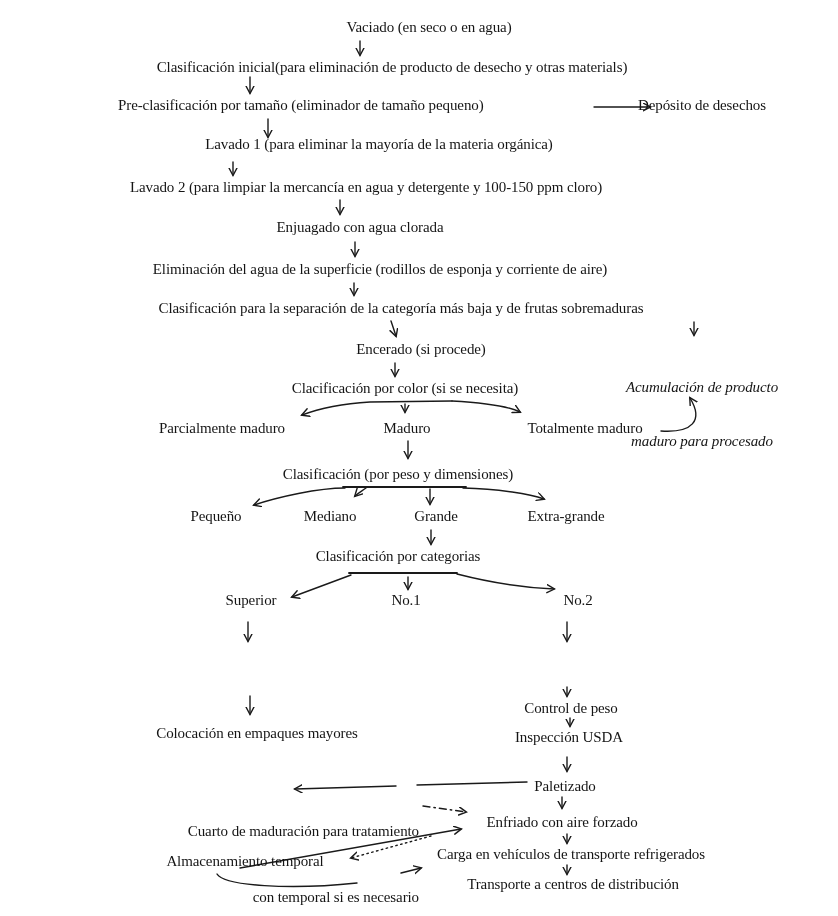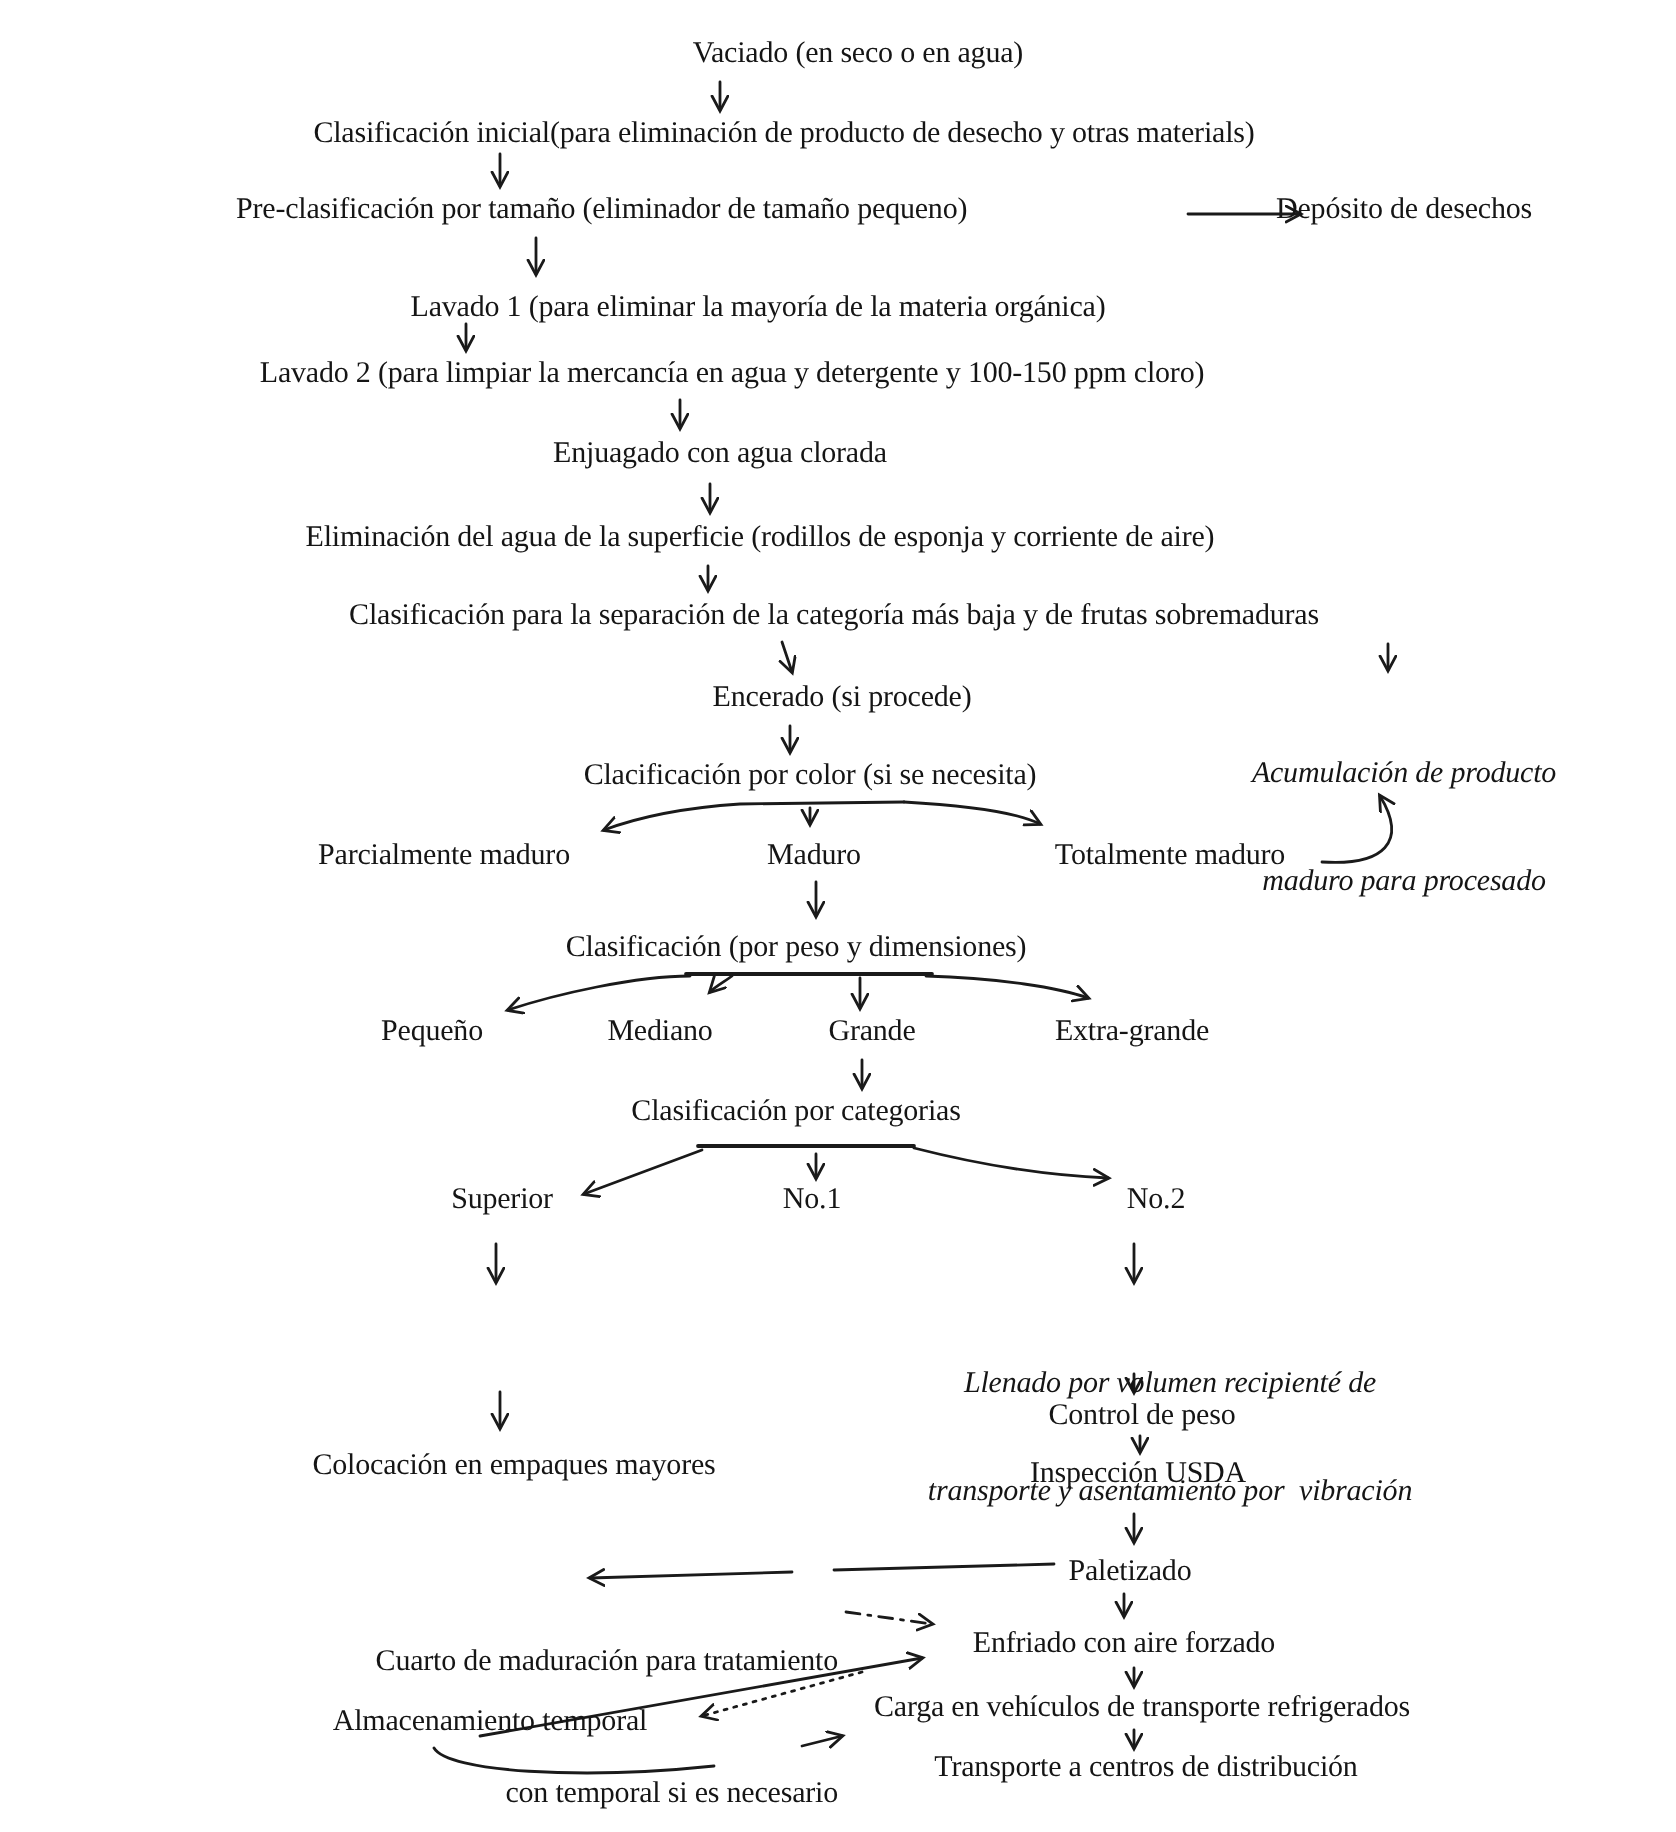--- a/index.html
+++ b/index.html
@@ -88,7 +88,7 @@
   <div class="node c" style="left:392px;top:59px">Clasificación inicial(para eliminación de producto de desecho y otras materials)</div>
   <div class="node l" style="left:118px;top:97px">Pre-clasificación por tamaño (eliminador de tamaño pequeno)</div>
   <div class="node c" style="left:702px;top:97px">Depósito de desechos</div>
-  <div class="node c" style="left:379px;top:146px">Lavado 1 (para eliminar la mayoría de la materia orgánica)</div>
+  <div class="node c" style="left:379px;top:136px">Lavado 1 (para eliminar la mayoría de la materia orgánica)</div>
   <div class="node c" style="left:366px;top:179px">Lavado 2 (para limpiar la mercancía en agua y detergente y 100-150 ppm cloro)</div>
   <div class="node c" style="left:360px;top:219px">Enjuagado con agua clorada</div>
   <div class="node c" style="left:380px;top:261px">Eliminación del agua de la superficie (rodillos de esponja y corriente de aire)</div>

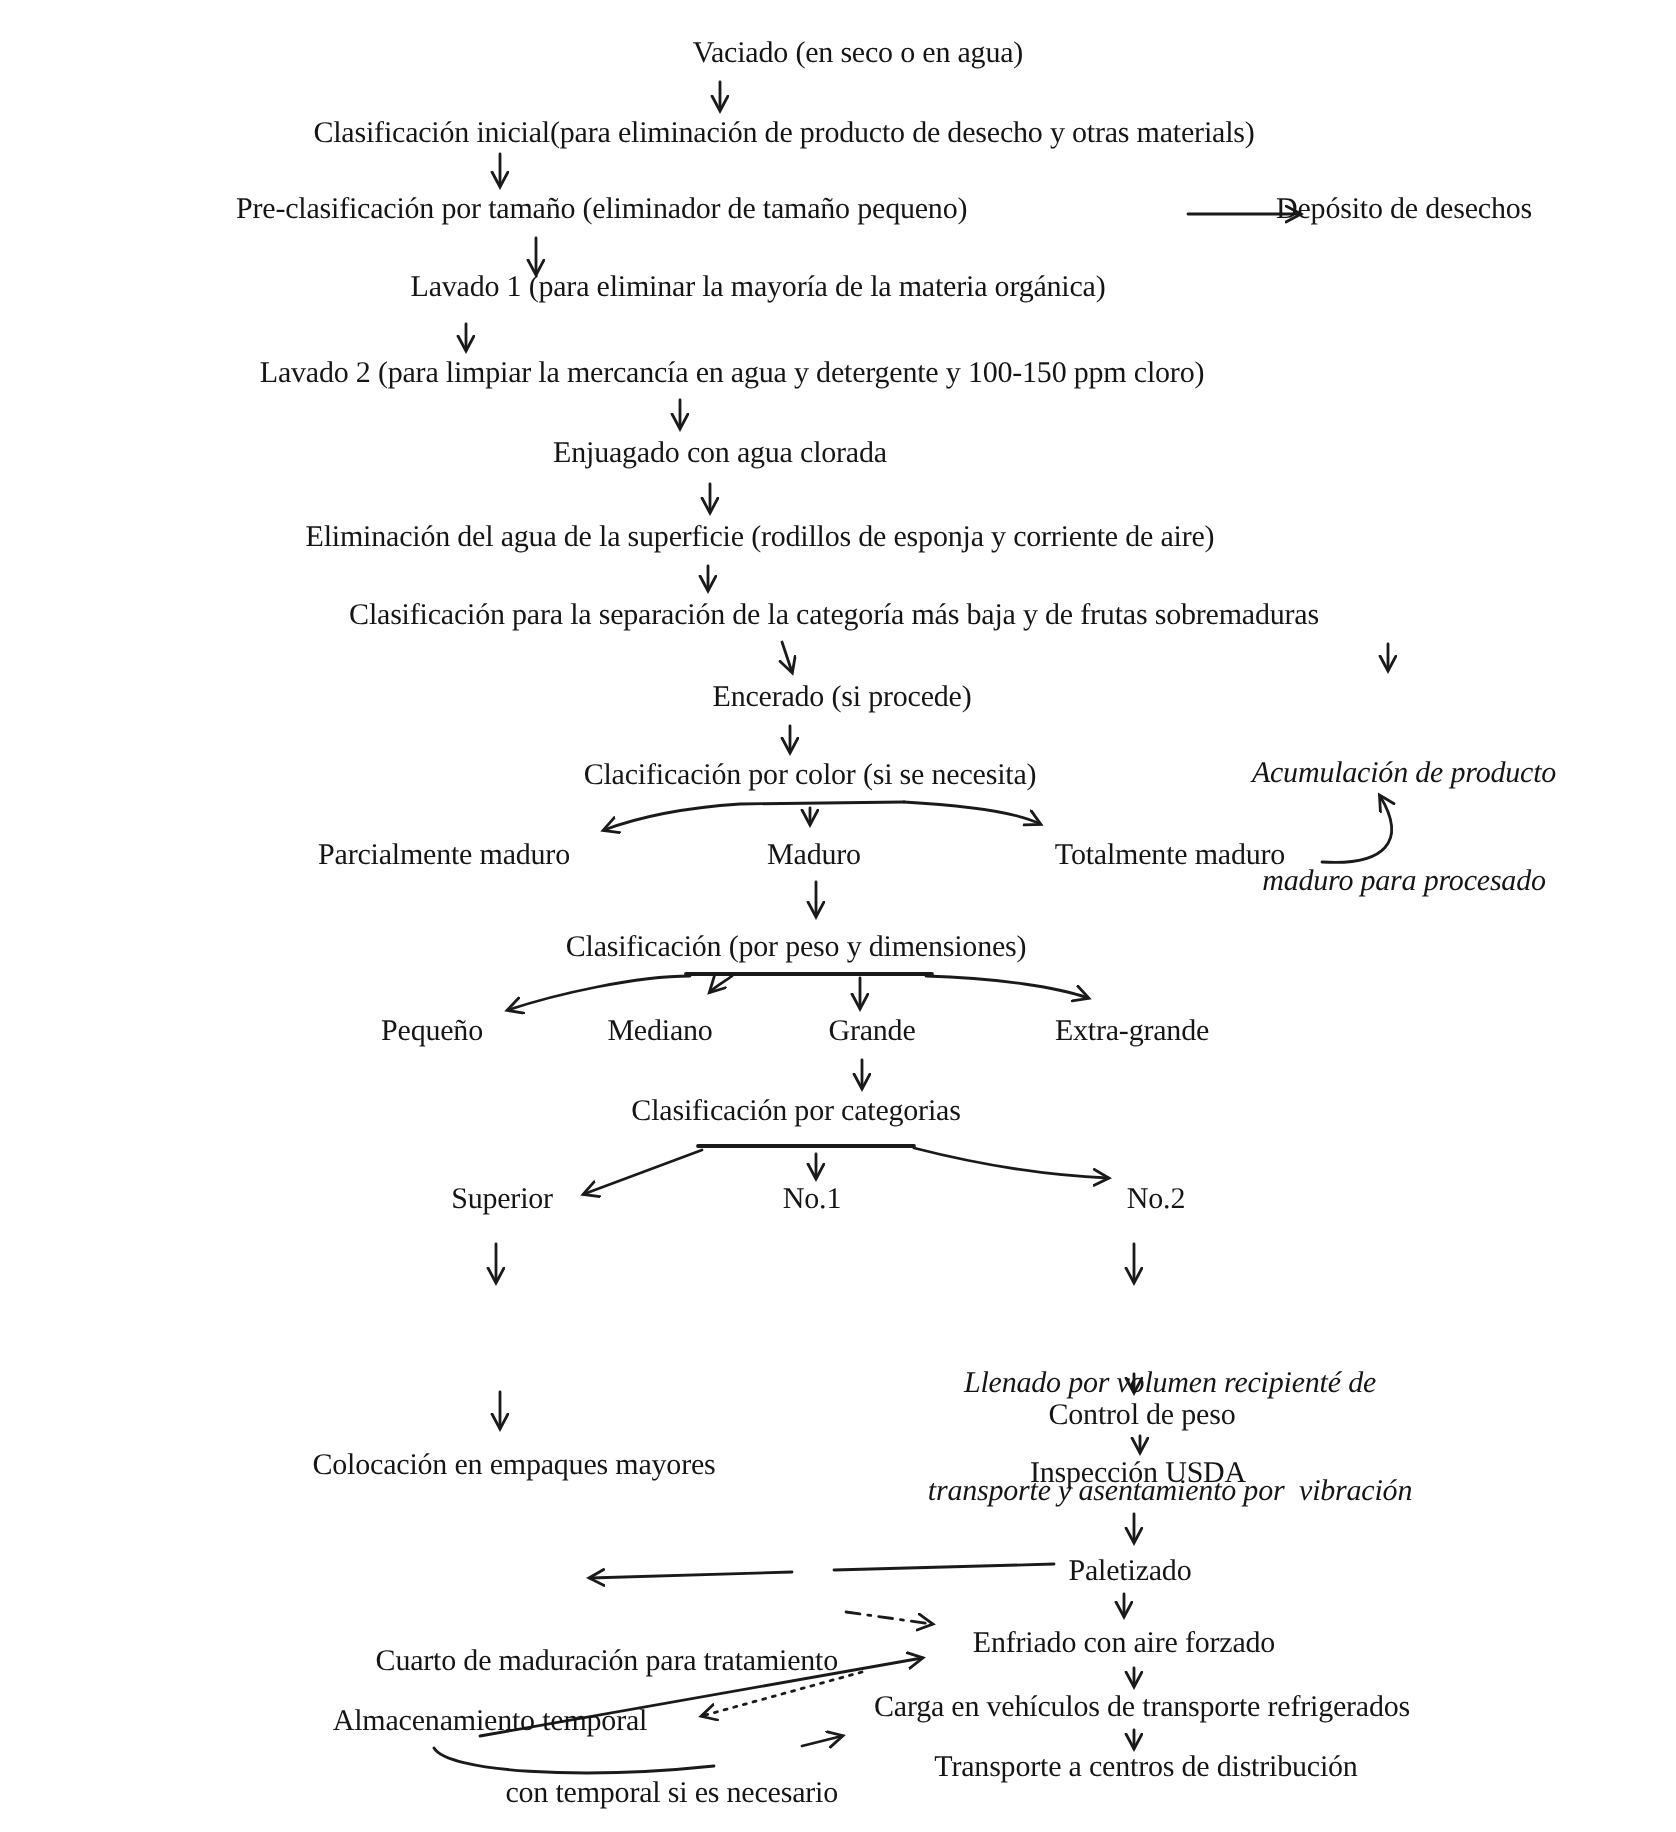--- a/index.html
+++ b/index.html
@@ -92,7 +92,7 @@
   <div class="node c" style="left:366px;top:179px">Lavado 2 (para limpiar la mercancía en agua y detergente y 100-150 ppm cloro)</div>
   <div class="node c" style="left:360px;top:219px">Enjuagado con agua clorada</div>
   <div class="node c" style="left:380px;top:261px">Eliminación del agua de la superficie (rodillos de esponja y corriente de aire)</div>
-  <div class="node c" style="left:417px;top:300px">Clasificación para la separación de la categoría más baja y de frutas sobremaduras</div>
+  <div class="node c" style="left:401px;top:300px">Clasificación para la separación de la categoría más baja y de frutas sobremaduras</div>
   <div class="node c" style="left:421px;top:341px">Encerado (si procede)</div>
   <div class="node c two" style="left:702px;top:342px">
     <div>Acumulación de producto</div>

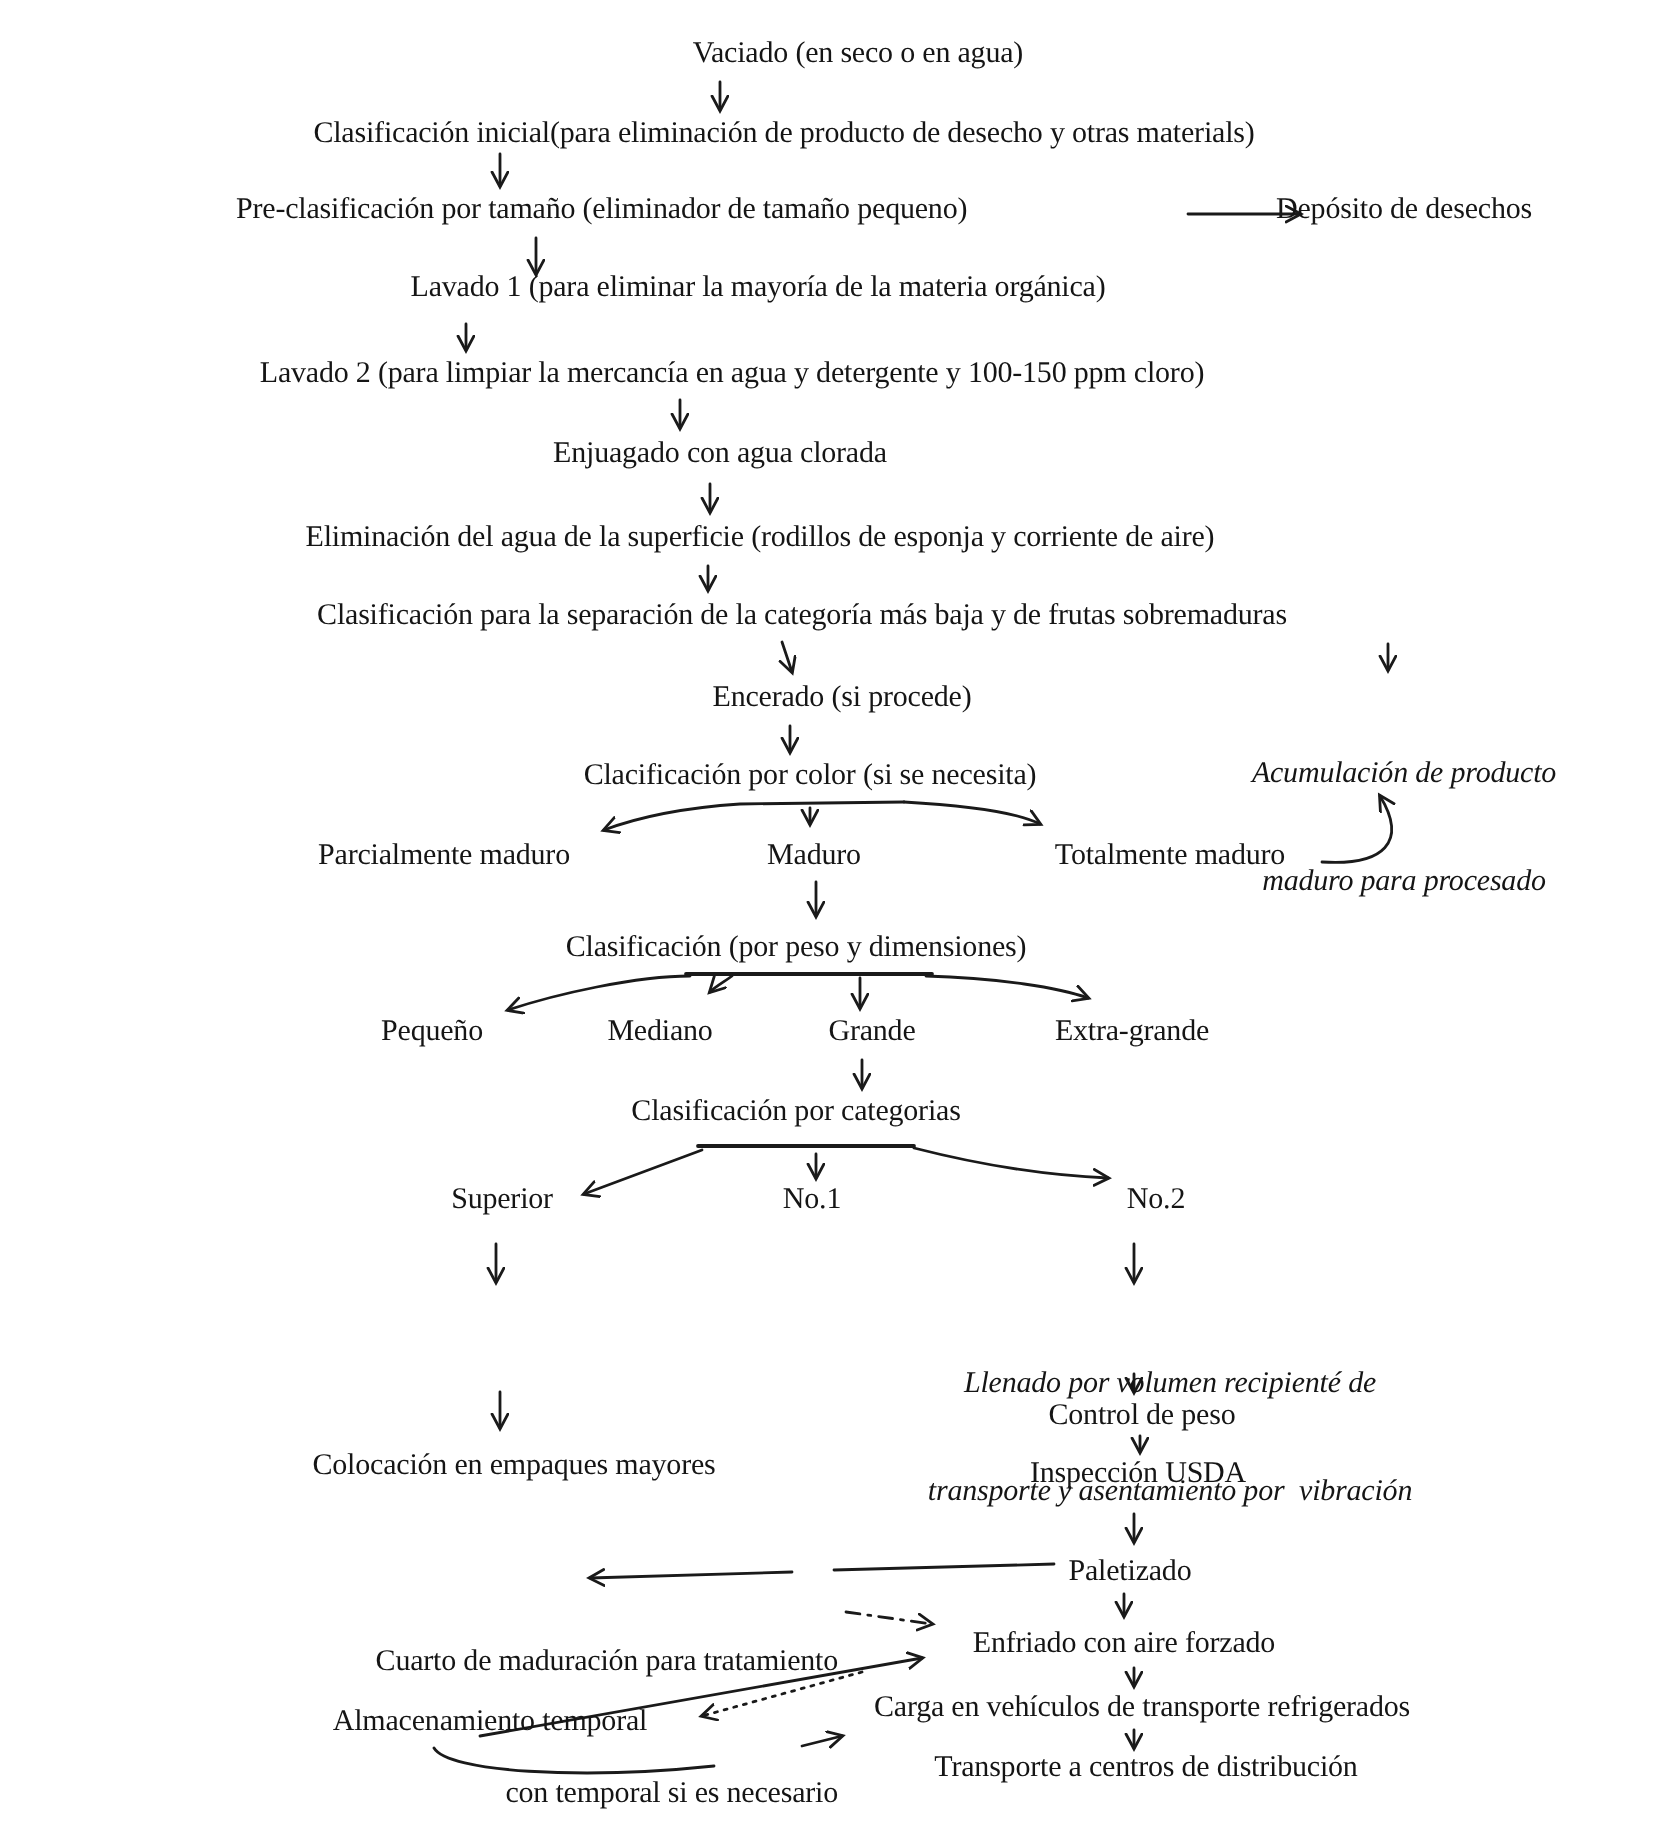--- a/index.html
+++ b/index.html
@@ -111,10 +111,6 @@
   <div class="node c" style="left:251px;top:592px">Superior</div>
   <div class="node c" style="left:406px;top:592px">No.1</div>
   <div class="node c" style="left:578px;top:592px">No.2</div>
-  <div class="node c two" style="left:585px;top:647px">
-    <div>Llenado por volumen recipienté de</div>
-    <div>transporte y asentamiento por  vibración</div>
-  </div>
   <div class="node c" style="left:571px;top:700px">Control de peso</div>
   <div class="node c" style="left:257px;top:725px">Colocación en empaques mayores</div>
   <div class="node c" style="left:569px;top:729px">Inspección USDA</div>

